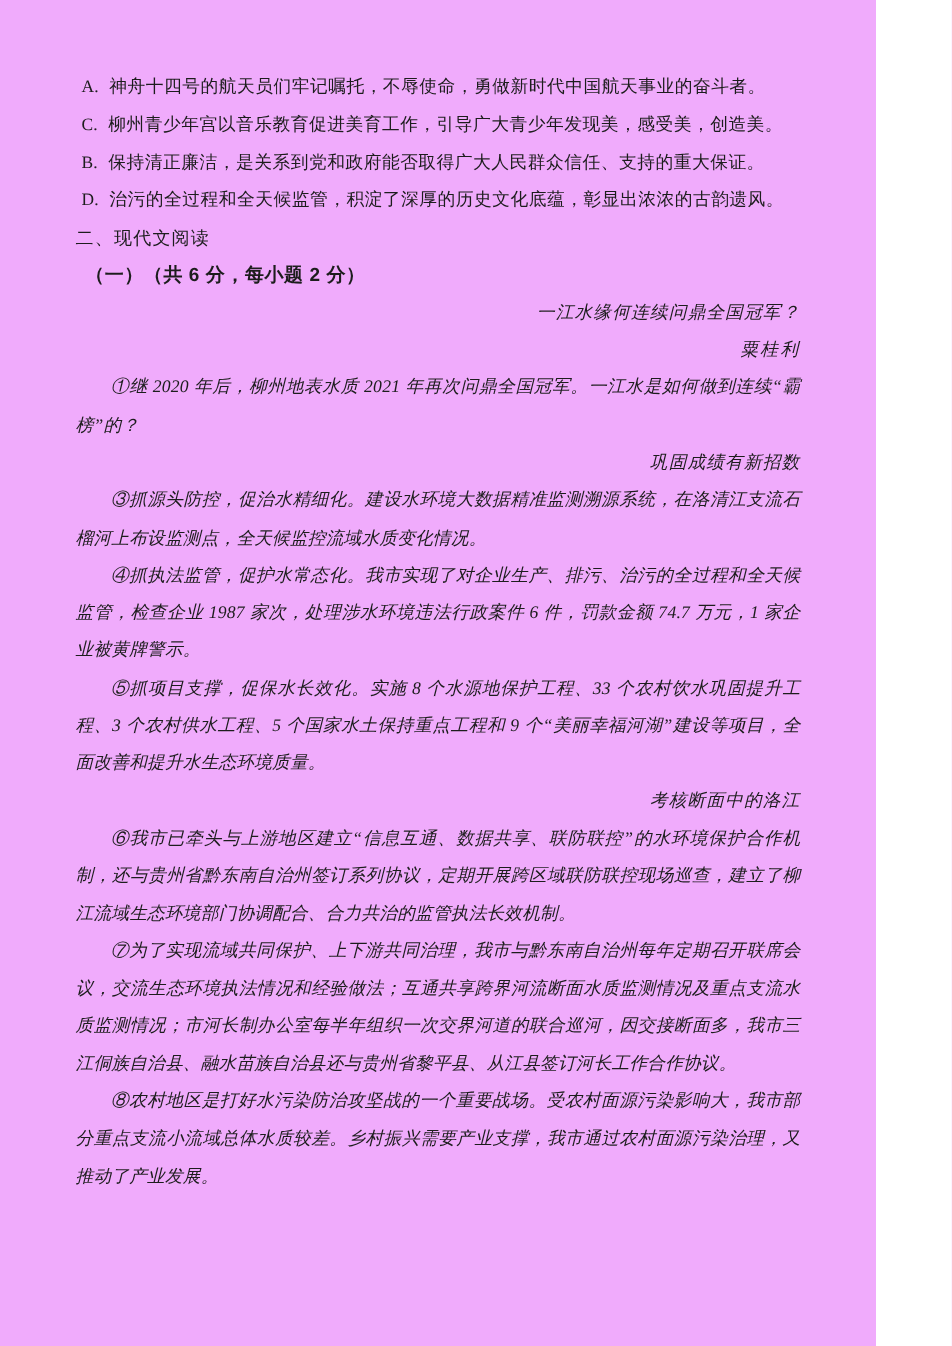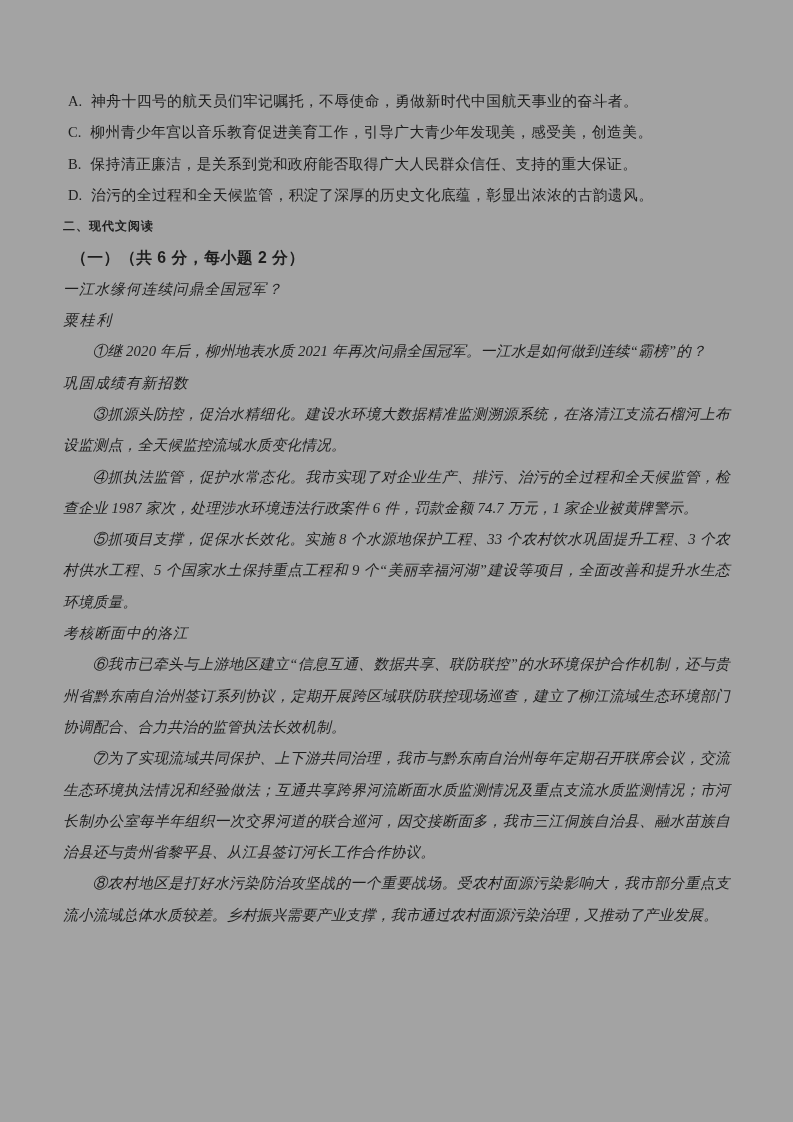--- a/index.html
+++ b/index.html
@@ -9,12 +9,12 @@
   }
   .page {
     position: relative;
-    width: 793px;
+    width: 730px;
     height: 1122px;
     box-sizing: border-box;
-    background: #a3a3a3;
+    background: #f0abfc;
     color: #1d1d1d;
-    padding: 86px 63px 0 63px;
+    padding: 58px 63px 0 63px;
     overflow: hidden;
     font-family: "Liberation Serif", "DejaVu Serif", serif;
     font-size: 14.7px;

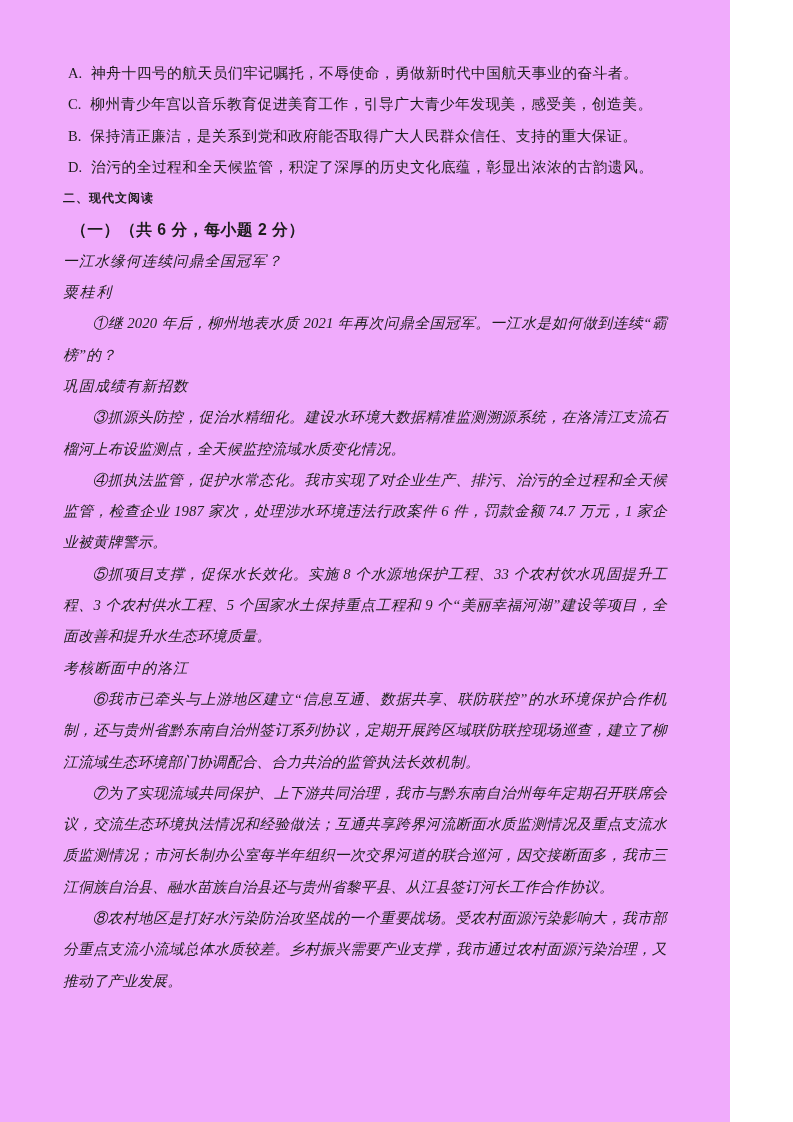--- a/index.html
+++ b/index.html
@@ -33,8 +33,8 @@
   .sec-heading {
     margin: 0;
     font-family: "Liberation Sans", "DejaVu Sans", sans-serif;
-    font-weight: 700;
-    font-size: 12px;
+    font-weight: 400;
+    font-size: 15px;
     line-height: 31.3px;
     letter-spacing: 1px;
   }

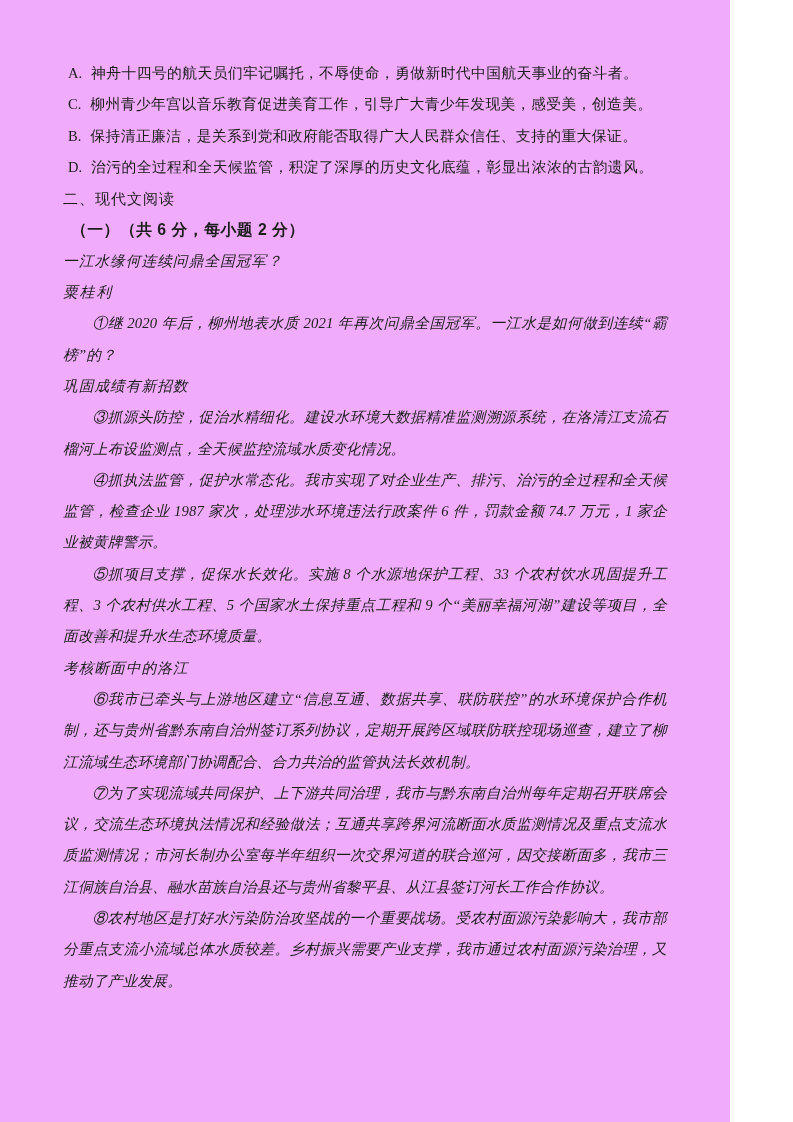--- a/index.html
+++ b/index.html
@@ -49,7 +49,7 @@
   }
   
   .article { font-style: italic; }
-  .center { text-align: left; }
+  .center { text-align: right; }
   .article-title { letter-spacing: 1px; }
   .article-author { letter-spacing: 2px; }
   .article-subtitle { letter-spacing: 1px; }

